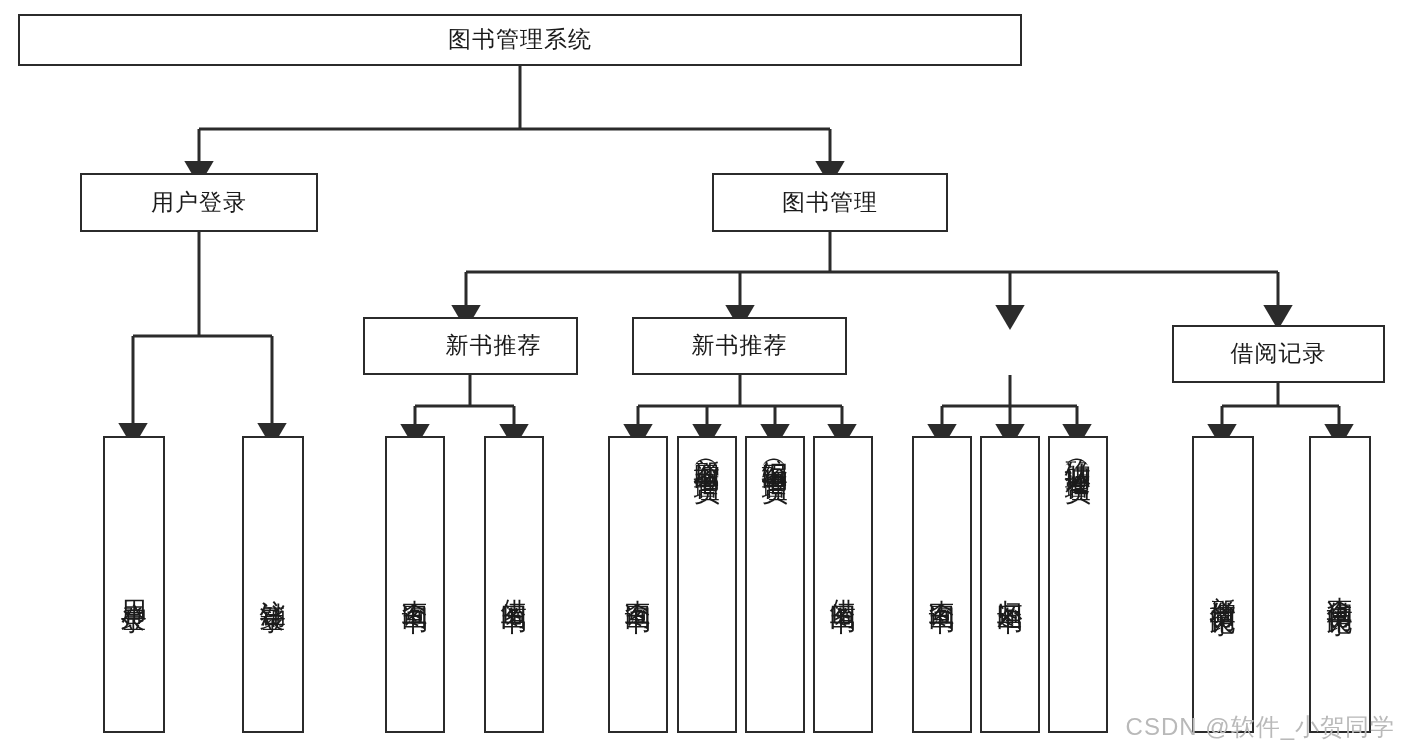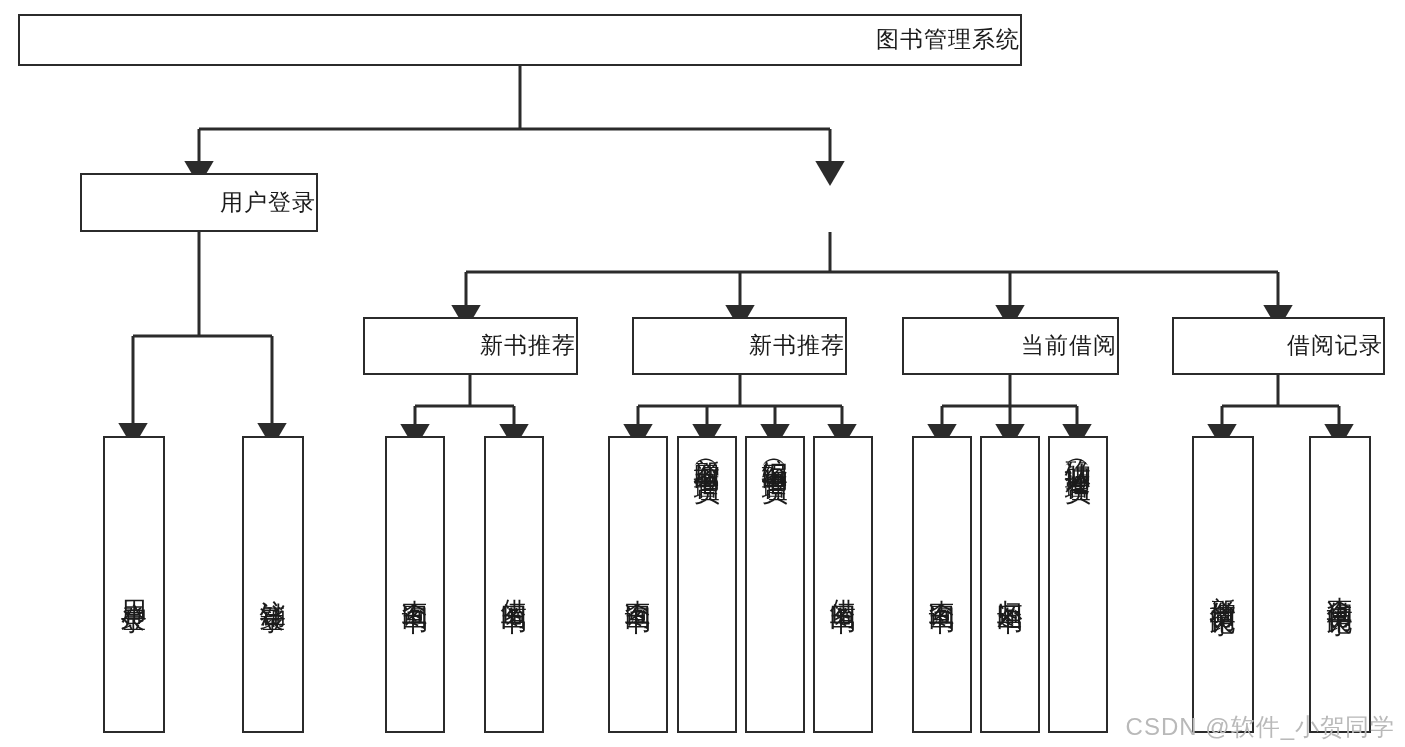--- a/index.html
+++ b/index.html
@@ -20,7 +20,7 @@
     border:2.5px solid #2b2b2b;
     display:flex;
     align-items:center;
-    justify-content:flex-end;
+    justify-content:center;
     color:#1b1b1b;
   }
   .node .lbl{

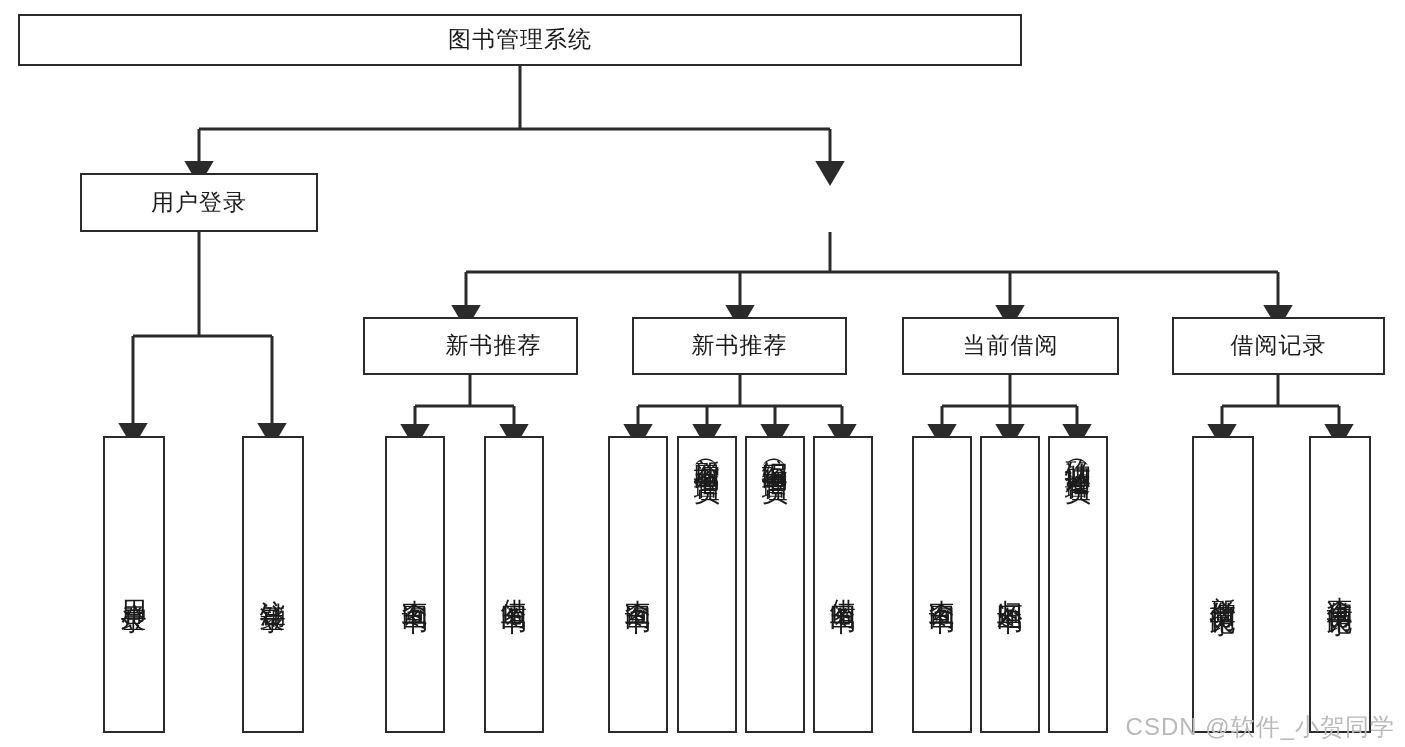--- a/index.html
+++ b/index.html
@@ -129,6 +129,9 @@
   <div class="node" style="left:80px;top:173px;width:238px;height:59px;">
     <span class="lbl">用户登录</span>
   </div>
+  <div class="node" style="left:712px;top:173px;width:236px;height:59px;">
+    <span class="lbl">图书管理</span>
+  </div>
 
   <div class="node" style="left:363px;top:317px;width:215px;height:58px;padding-left:46px;">
     <span class="lbl">新书推荐</span>

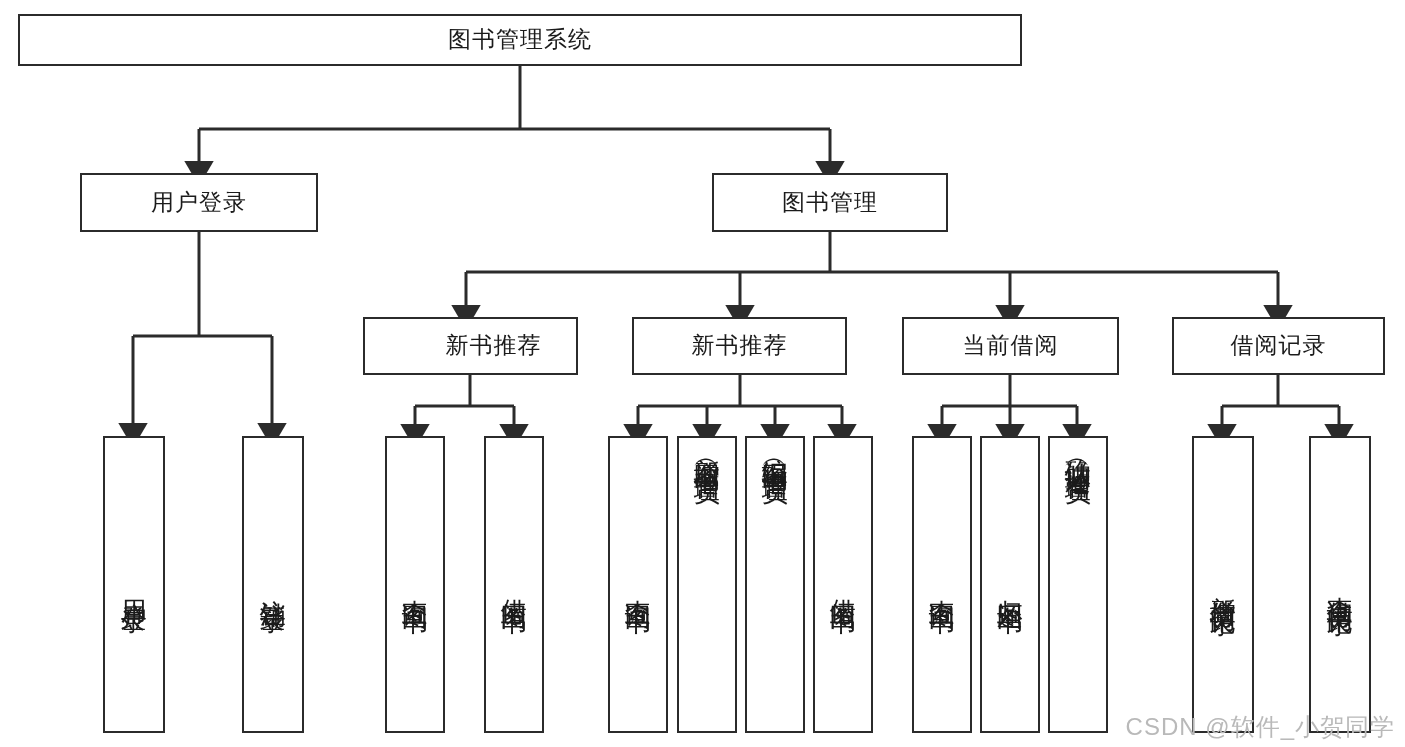--- a/index.html
+++ b/index.html
@@ -139,9 +139,6 @@
   <div class="node" style="left:632px;top:317px;width:215px;height:58px;">
     <span class="lbl">新书推荐</span>
   </div>
-  <div class="node" style="left:902px;top:317px;width:217px;height:58px;">
-    <span class="lbl">当前借阅</span>
-  </div>
   <div class="node" style="left:1172px;top:317px;width:213px;height:58px;">
     <span class="lbl">借阅记录</span>
   </div>

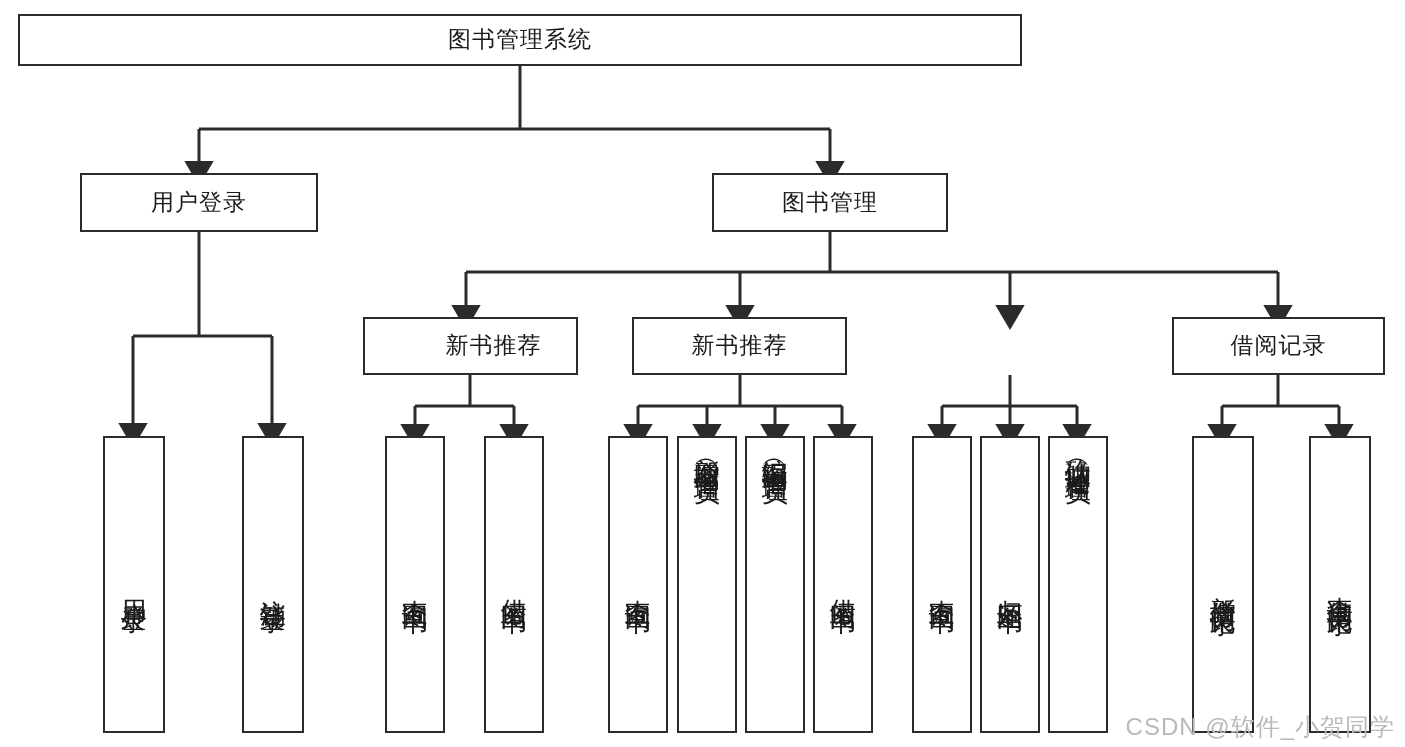--- a/index.html
+++ b/index.html
@@ -139,7 +139,7 @@
   <div class="node" style="left:632px;top:317px;width:215px;height:58px;">
     <span class="lbl">新书推荐</span>
   </div>
-  <div class="node" style="left:1172px;top:317px;width:213px;height:58px;">
+  <div class="node" style="left:1172px;top:325px;width:213px;height:58px;">
     <span class="lbl">借阅记录</span>
   </div>
 

